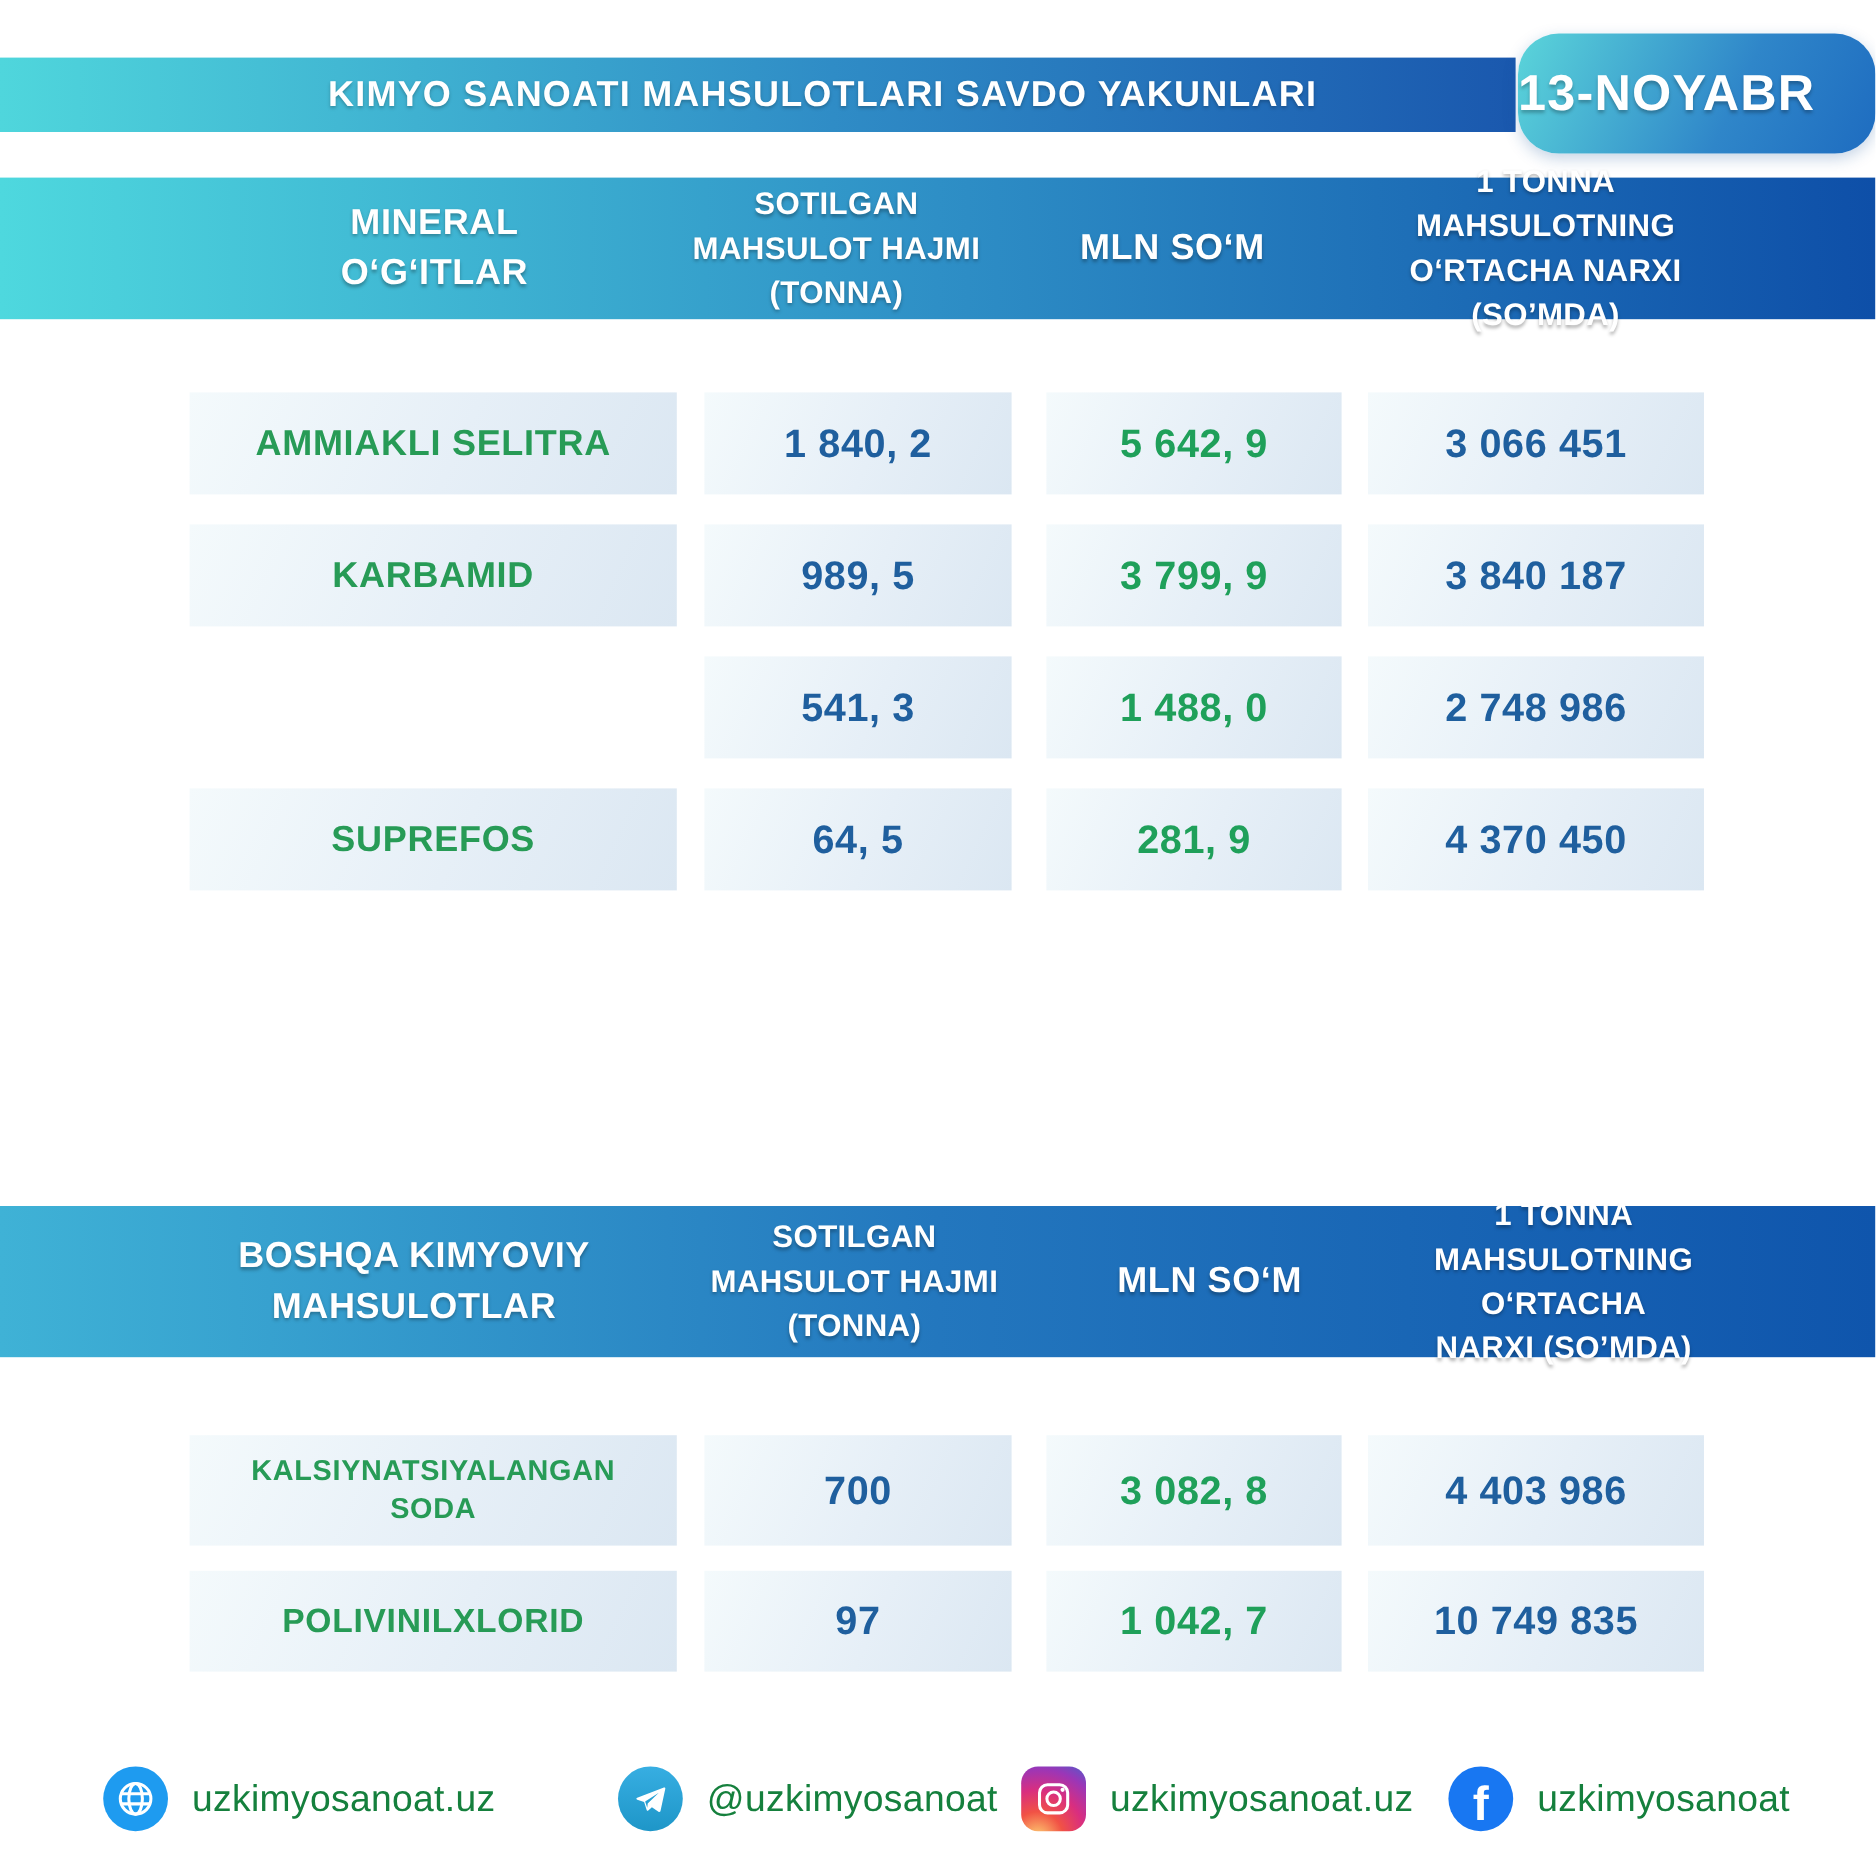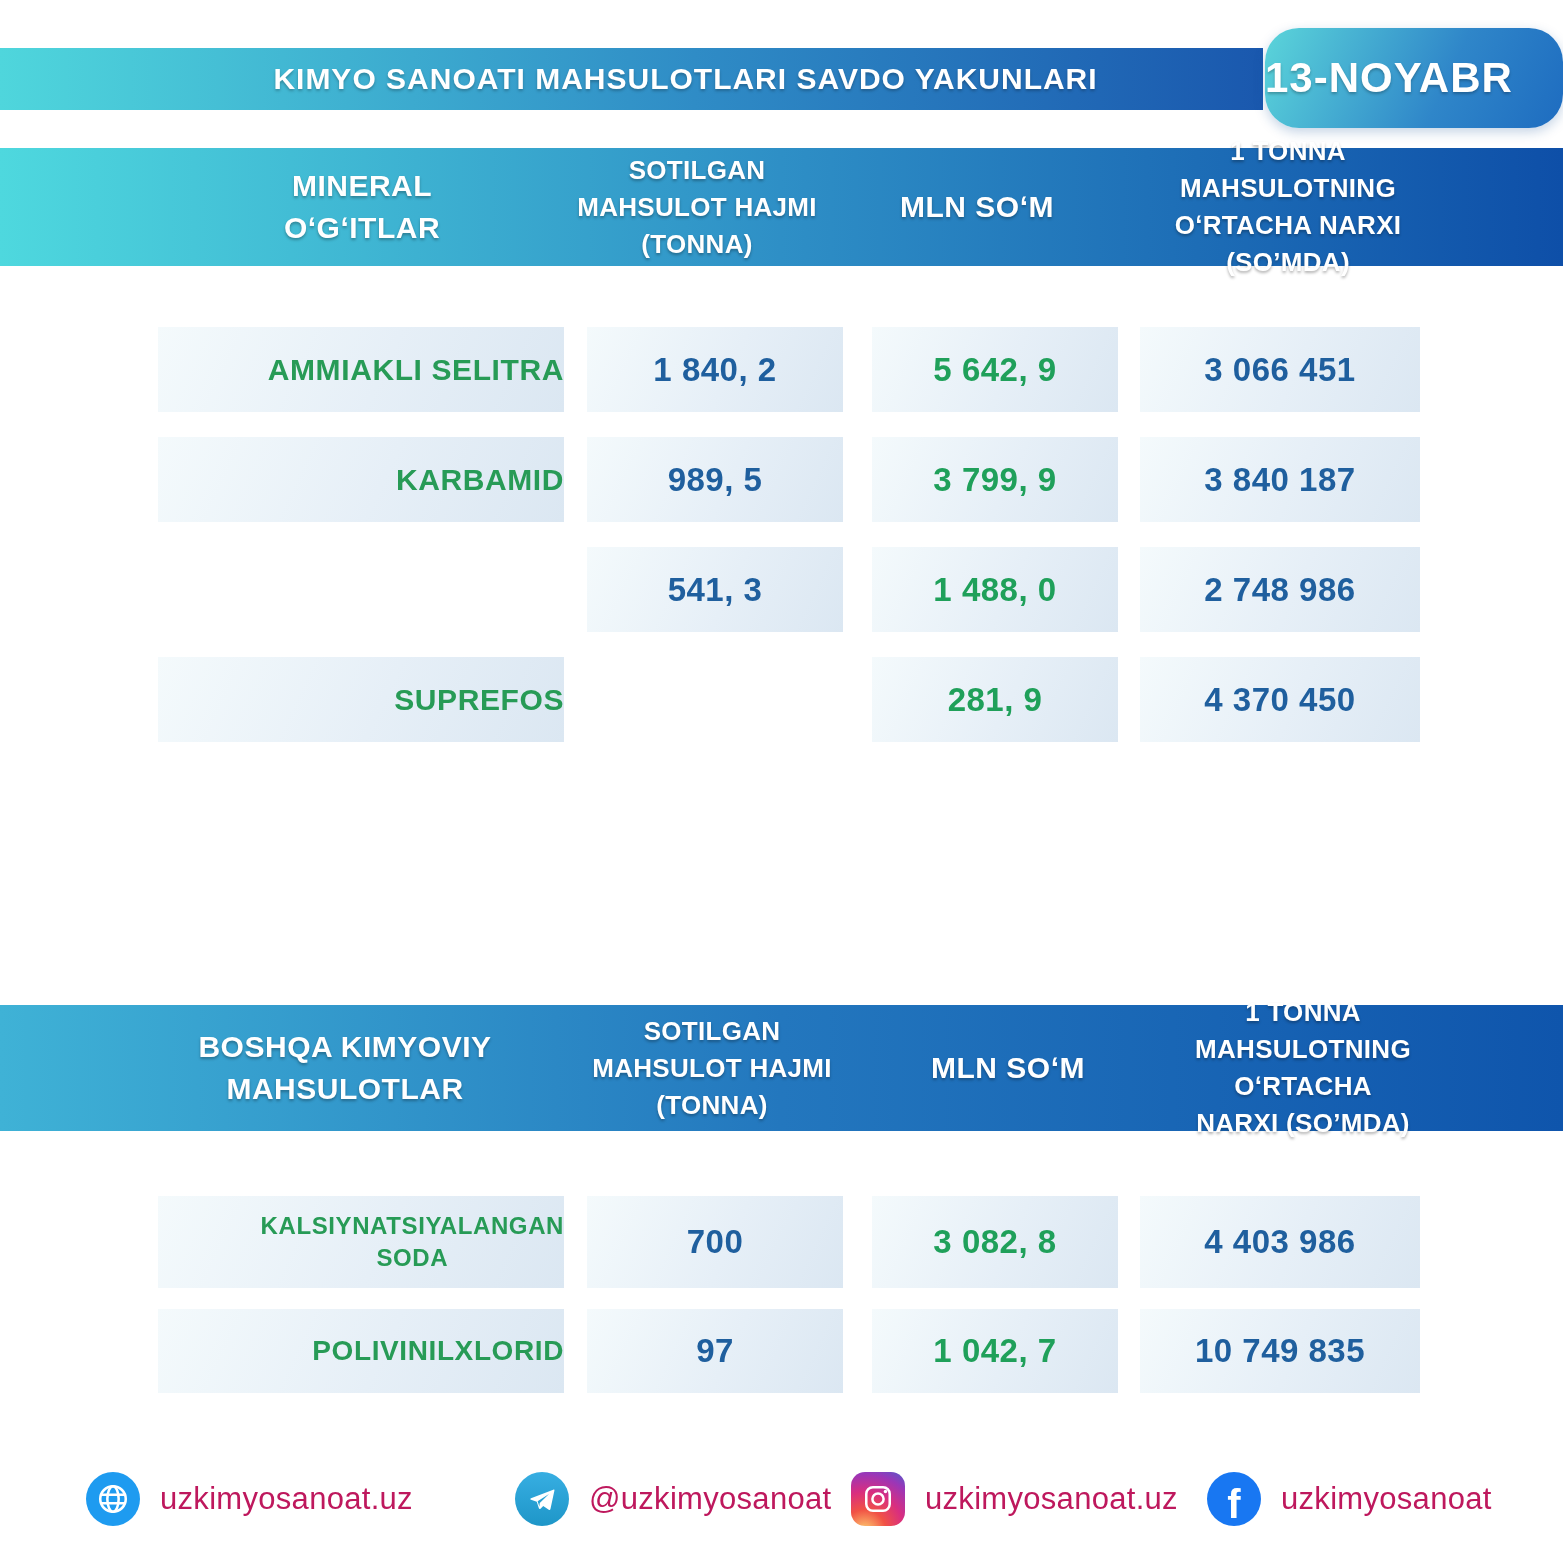--- a/index.html
+++ b/index.html
@@ -64,7 +64,7 @@
     background:linear-gradient(115deg,#f4fafc 0%,#e6eff7 55%,#dbe7f2 100%);
     display:flex; align-items:center; justify-content:center; text-align:center;
   }
-  .c1 { left:158px; width:406px;justify-content:flex-end; }
+  .c1 { left:158px; width:406px; }
   .c2 { left:587px; width:256px; }
   .c3 { left:872px; width:246px; }
   .c4 { left:1140px; width:280px; }

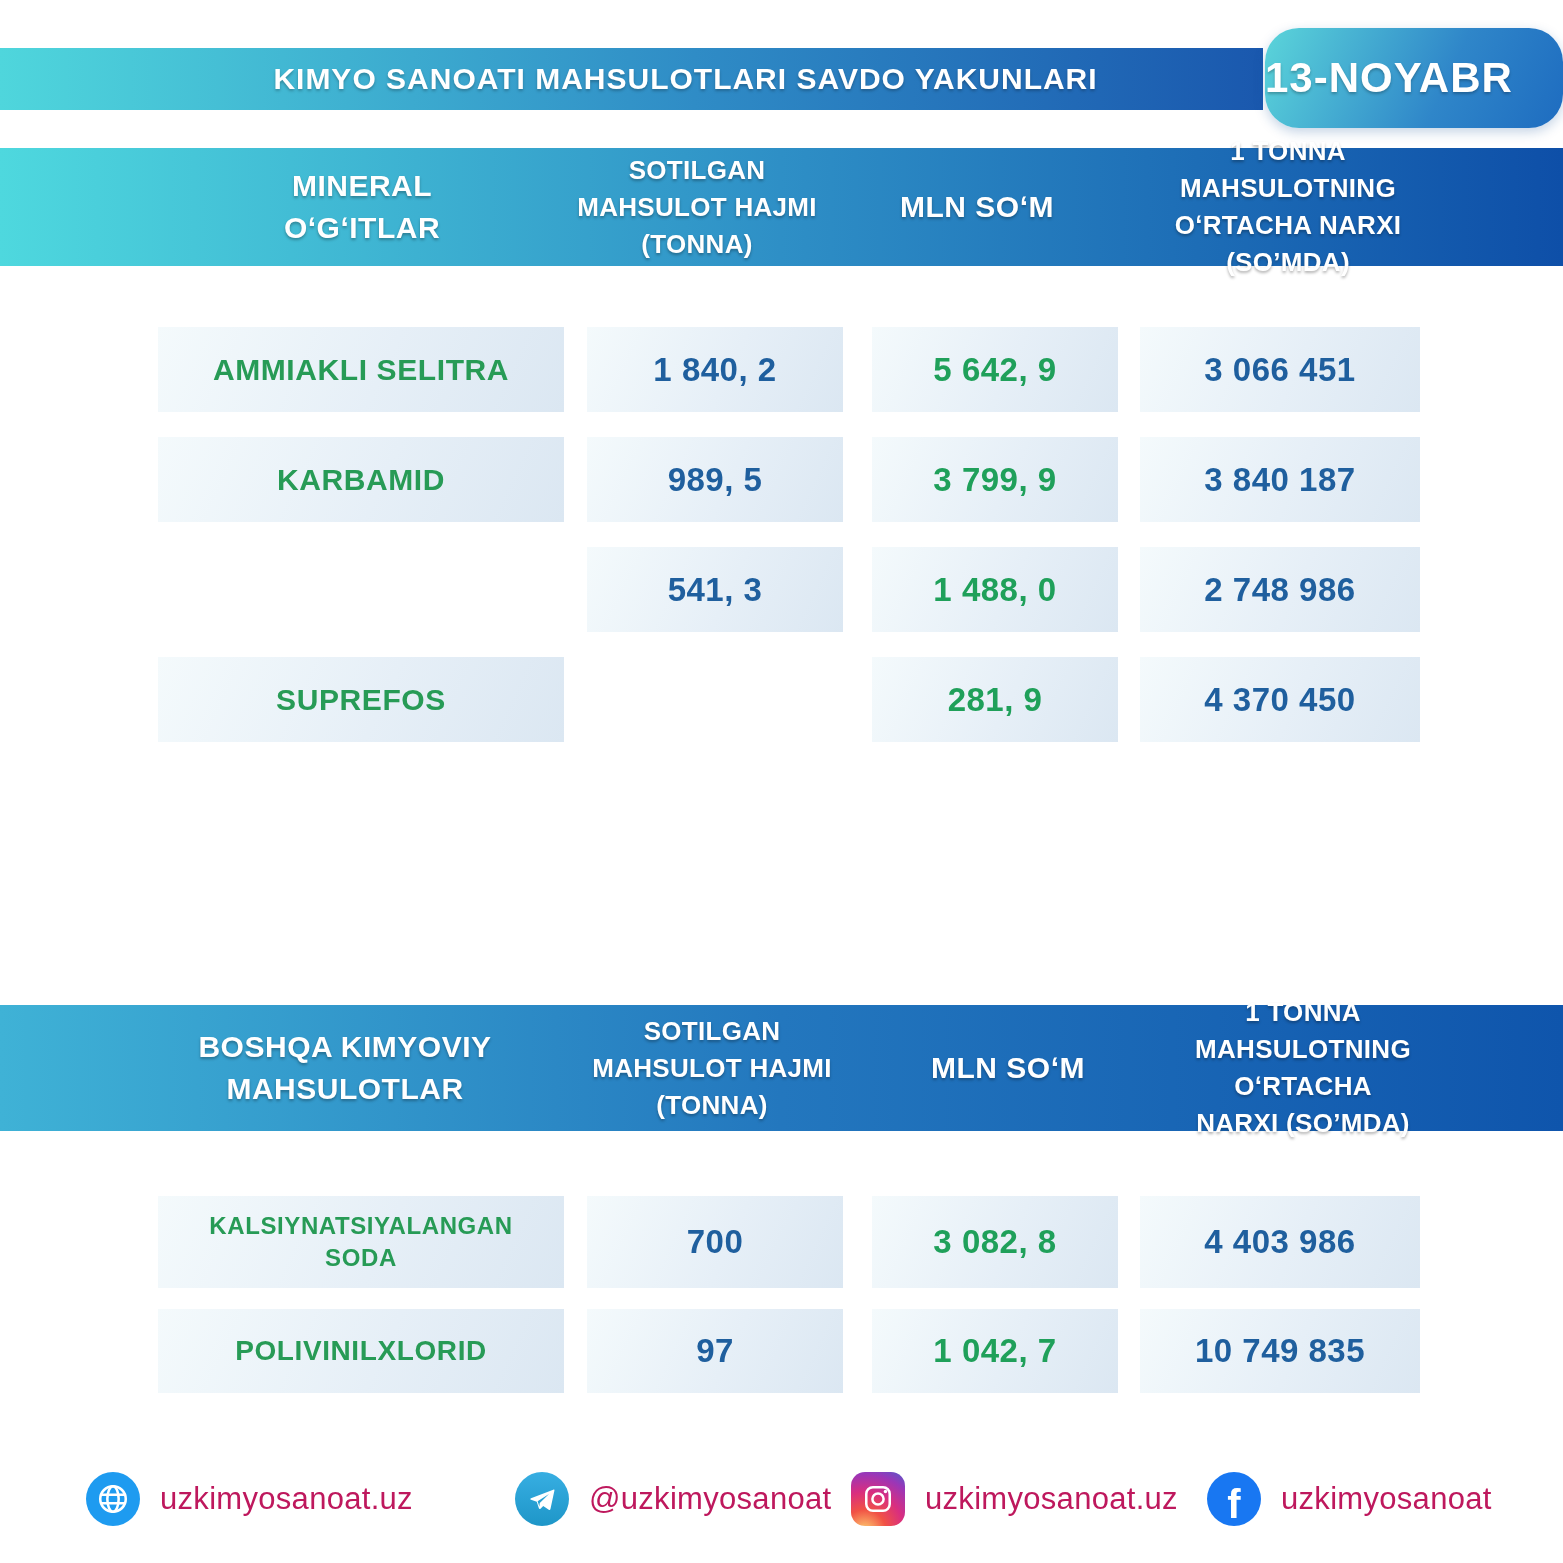--- a/index.html
+++ b/index.html
@@ -162,6 +162,9 @@
       <div class="cell c1">
           <span class="name">SUPREFOS</span>
         </div>
+      <div class="cell c2">
+          <span class="num-b">64, 5</span>
+        </div>
       <div class="cell c3">
           <span class="num-g">281, 9</span>
         </div>

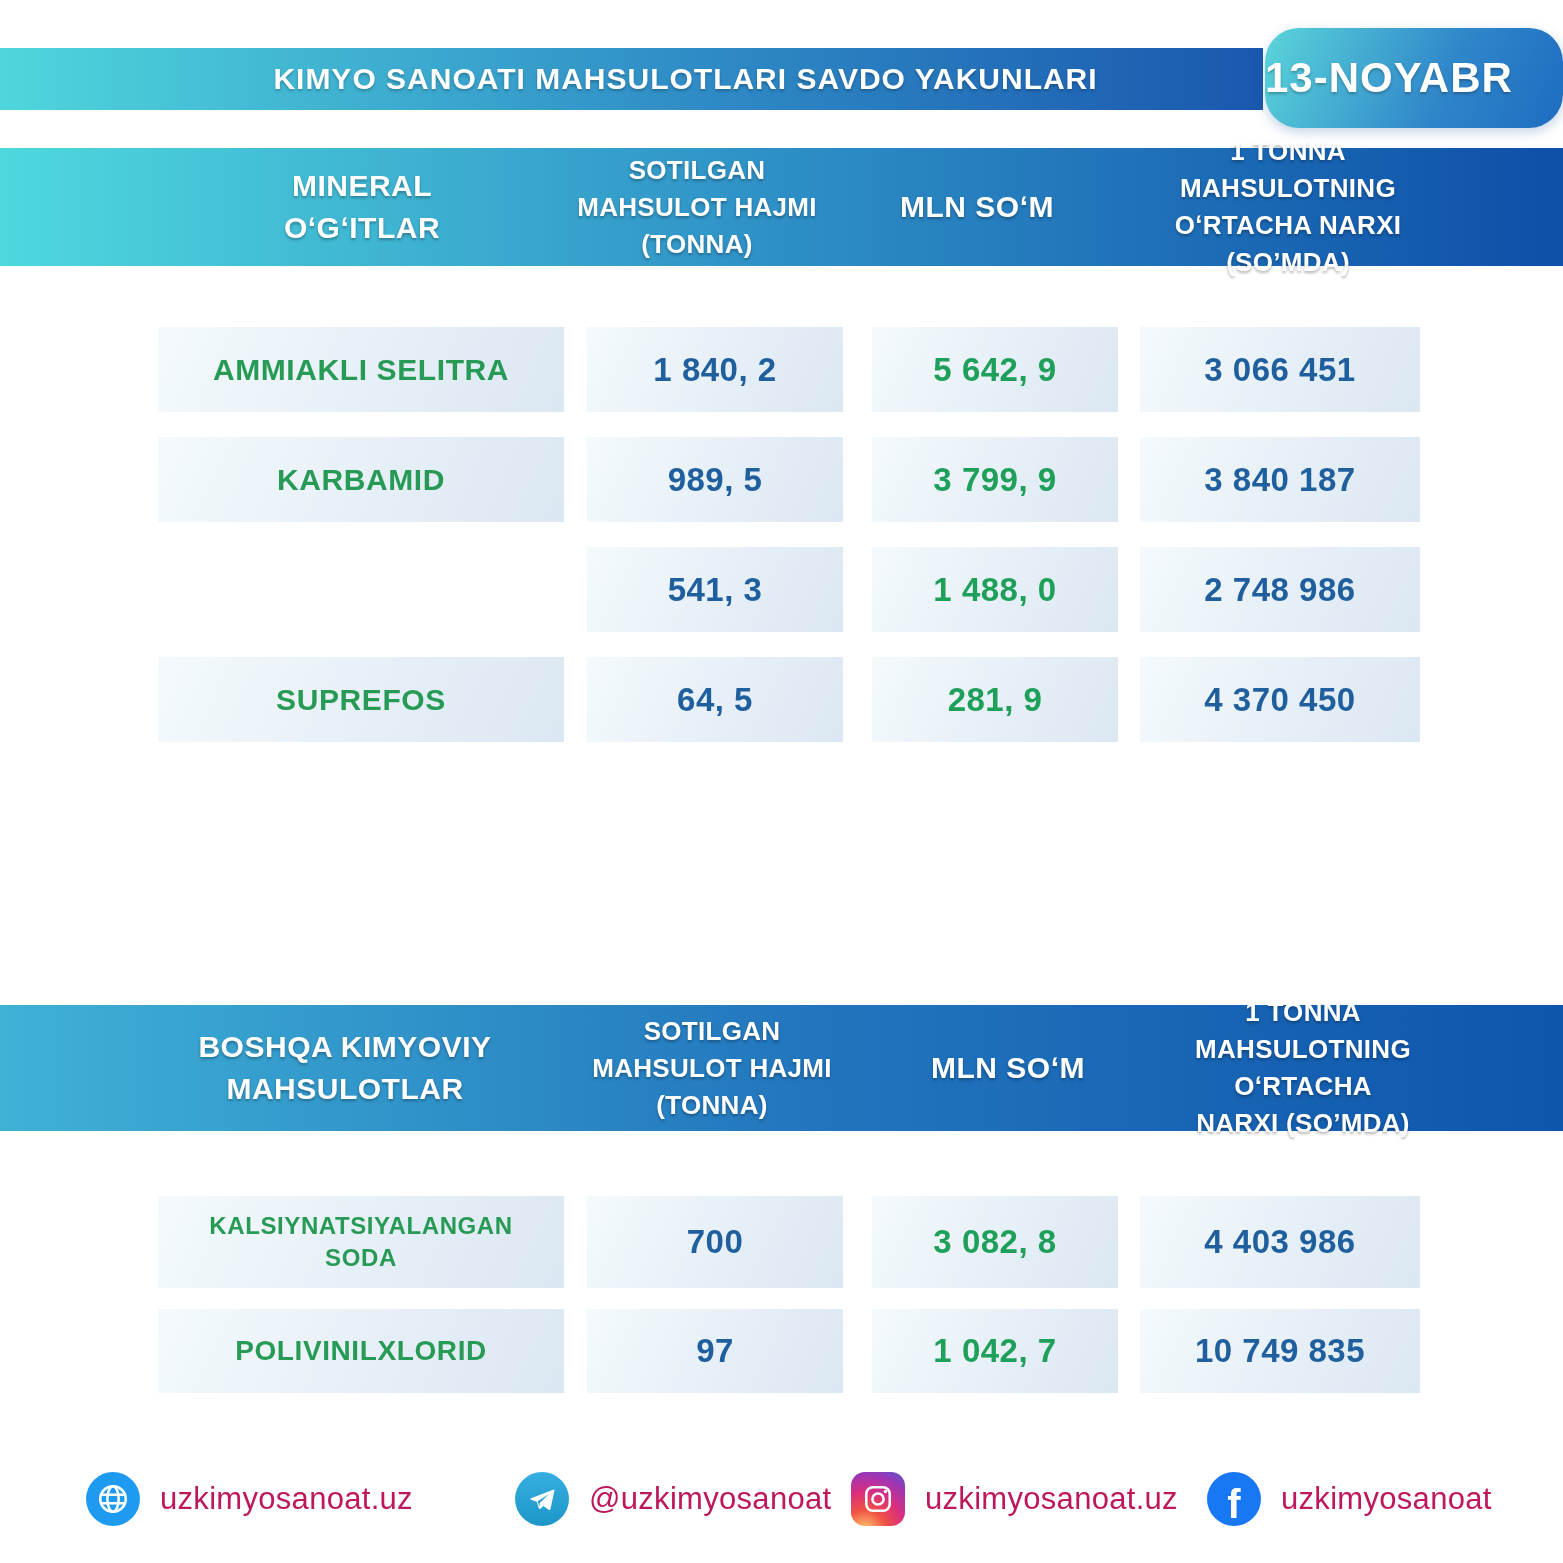--- a/index.html
+++ b/index.html
@@ -79,7 +79,7 @@
     display:flex; align-items:center; gap:20px;
   }
   .f-web { left:86px; } .f-tg { left:515px; } .f-ig { left:851px; } .f-fb { left:1207px; }
-  .footer-item .handle { color:#be185d; font-size:31px; letter-spacing:0.3px; }
+  .footer-item .handle { color:#15803d; font-size:31px; letter-spacing:0.3px; }
   .icon-circle {
     width:54px; height:54px; border-radius:50%;
     display:flex; align-items:center; justify-content:center; flex:0 0 auto;

